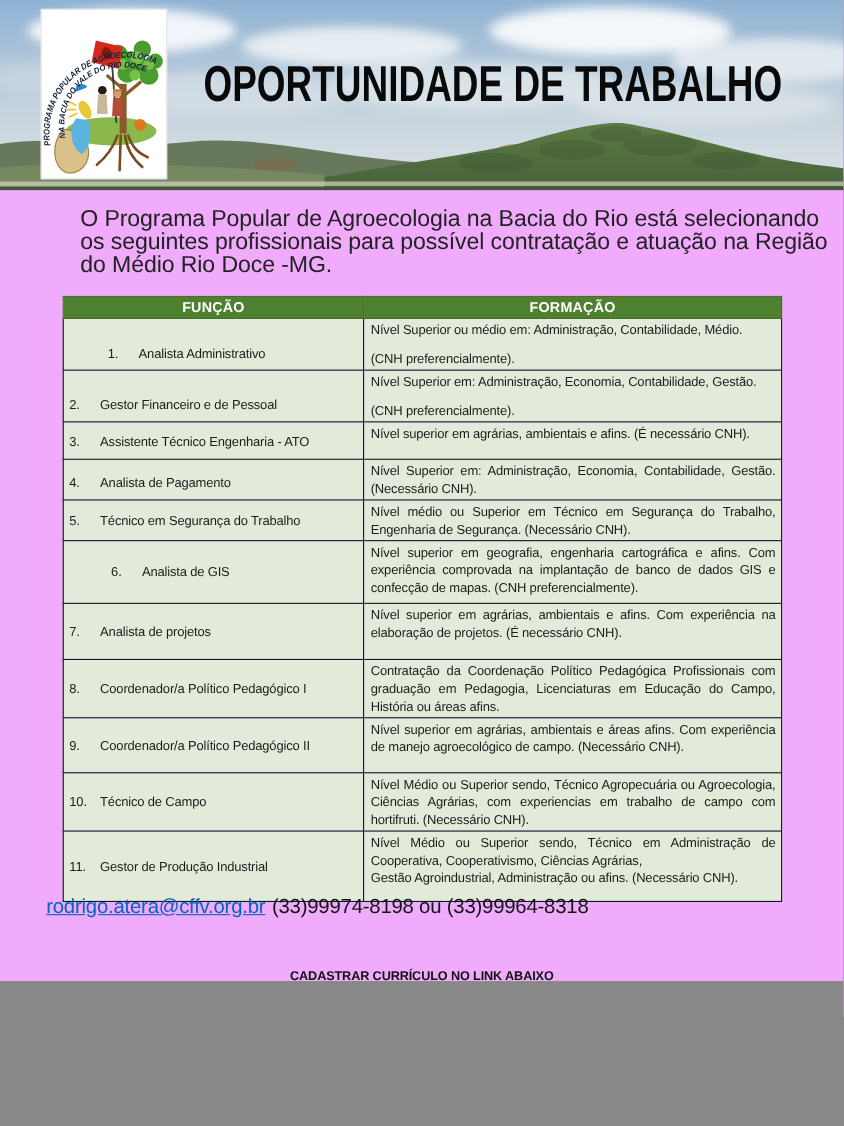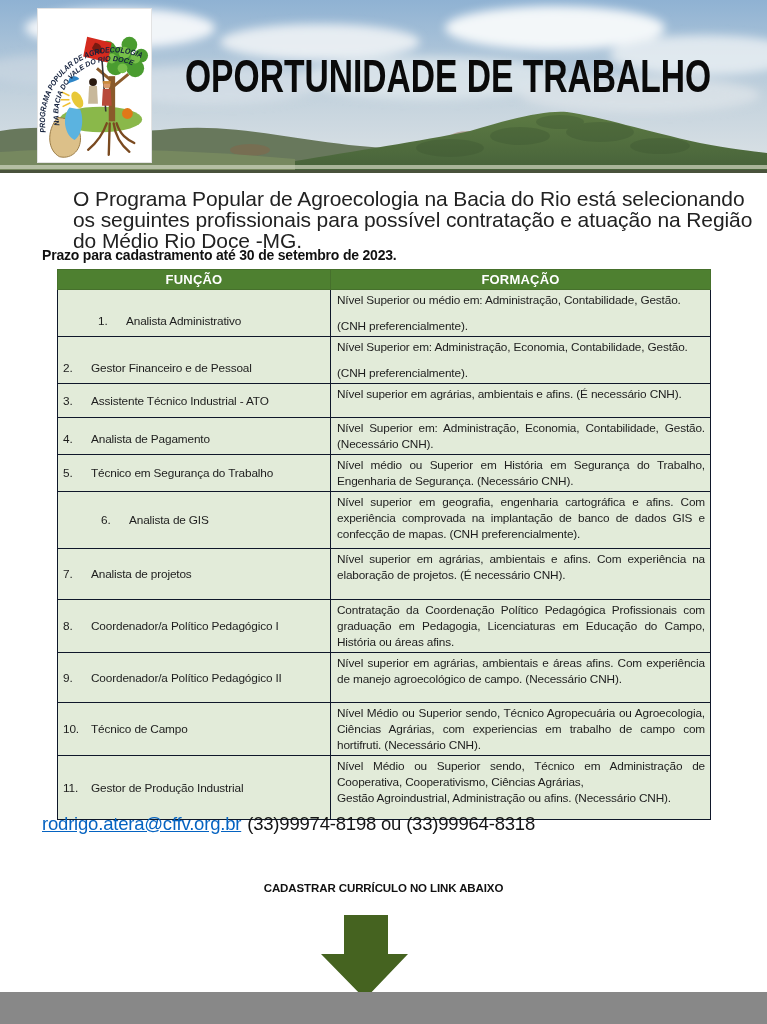--- a/index.html
+++ b/index.html
@@ -6,9 +6,9 @@
   html, body { background: #888; }
   .page {
     position: relative;
-    width: 767px; height: 992px;
+    width: 767px; height: 892px;
     margin: 0 auto;
-    background: #ffffff;
+    background: #f0abfc;
     font-family: "Liberation Sans", sans-serif;
     overflow: hidden;
   }

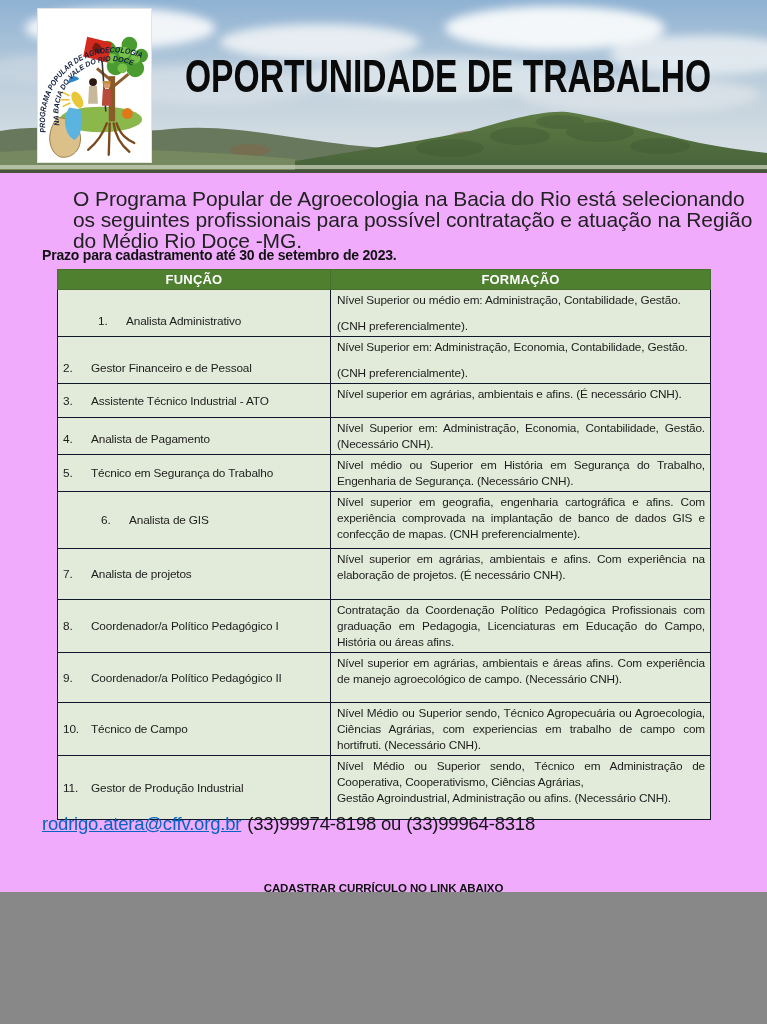--- a/index.html
+++ b/index.html
@@ -207,7 +207,6 @@
   </div>
 
   <div class="intro">O Programa Popular de Agroecologia na Bacia do Rio está selecionando os seguintes profissionais para possível contratação e atuação na Região do Médio Rio Doce -MG.</div>
-  <div class="deadline">Prazo para cadastramento até 30 de setembro de 2023.</div>
 
   <table class="jobs-table">
     <colgroup>

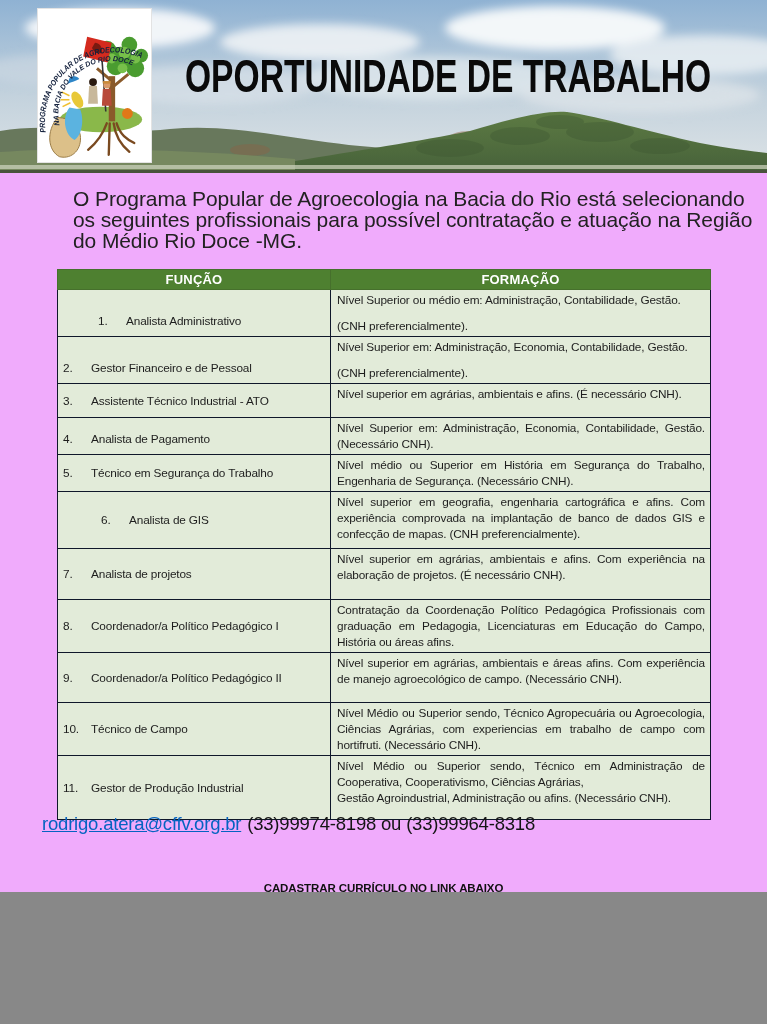--- a/index.html
+++ b/index.html
@@ -223,7 +223,7 @@
         <tr>
           <td class="func-cell" style="height: 42px; padding-left: 40px;"><span class="func-num">1.</span><span>Analista Administrativo</span></td>
           <td class="form-cell">
-            <div class="form-par">Nível Superior ou médio em: Administração, Contabilidade, Gestão.</div>
+            <div class="form-par">Nível Superior ou médio em: Administração, Contabilidade, Médio.</div>
             <div class="form-gap"></div>
             <div class="form-par">(CNH preferencialmente).</div>
           </td>

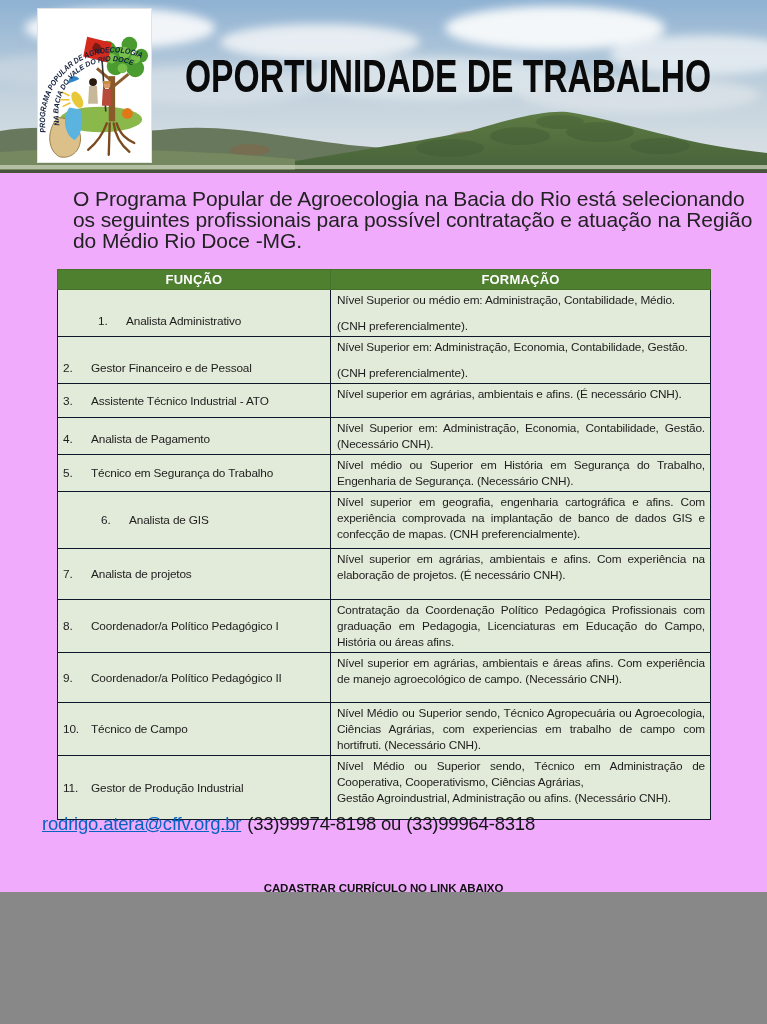--- a/index.html
+++ b/index.html
@@ -237,7 +237,7 @@
           </td>
         </tr>
         <tr>
-          <td class="func-cell" style="height: 34px;"><span class="func-num">3.</span><span>Assistente Técnico Industrial - ATO</span></td>
+          <td class="func-cell" style="height: 34px;"><span class="func-num">3.</span><span>Assistente Técnico Engenharia - ATO</span></td>
           <td class="form-cell">
             <div class="form-par">Nível superior em agrárias, ambientais e afins. (É necessário CNH).</div>
           </td>

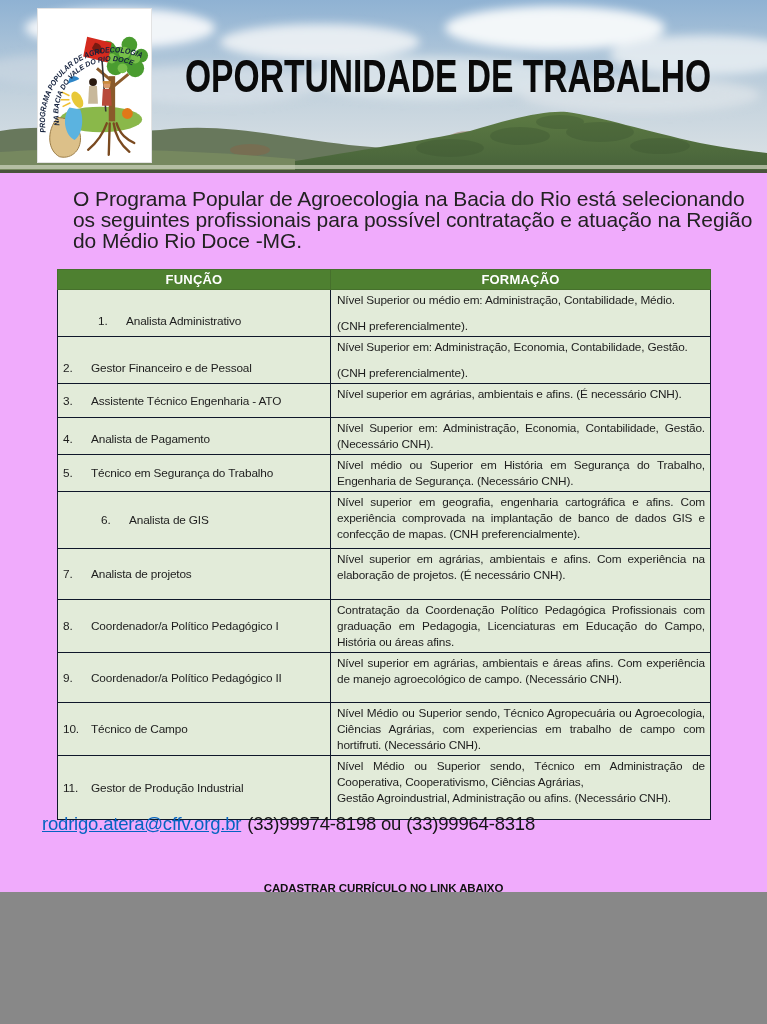--- a/index.html
+++ b/index.html
@@ -251,7 +251,7 @@
         <tr>
           <td class="func-cell" style="height: 37px;"><span class="func-num">5.</span><span>Técnico em Segurança do Trabalho</span></td>
           <td class="form-cell">
-            <div class="form-par">Nível médio ou Superior em História em Segurança do Trabalho, Engenharia de Segurança. (Necessário CNH).</div>
+            <div class="form-par">Nível médio ou Superior em Técnico em Segurança do Trabalho, Engenharia de Segurança. (Necessário CNH).</div>
           </td>
         </tr>
         <tr>

